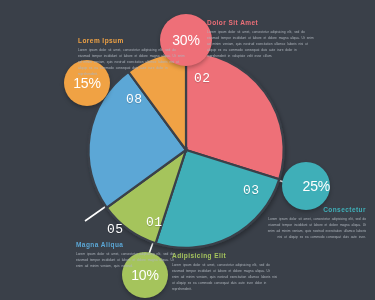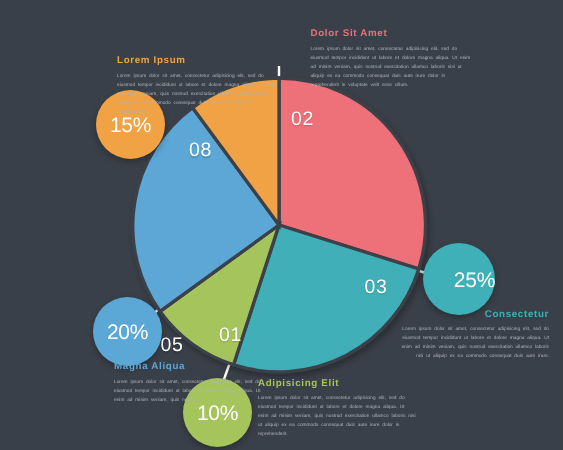--- a/index.html
+++ b/index.html
@@ -106,6 +106,9 @@
     <span class="seg-num" style="left:19px;top:128px;margin-top:42px;">05</span>
   </div>
 
+  <div class="bubble" style="left:160px;top:14px;width:52px;height:52px;background:#ee6f78;">
+    <span>30%</span>
+  </div>
 
   <div class="bubble" style="left:64px;top:60px;width:46px;height:46px;background:#f0a244;align-items:center;">
     <span>15%</span>

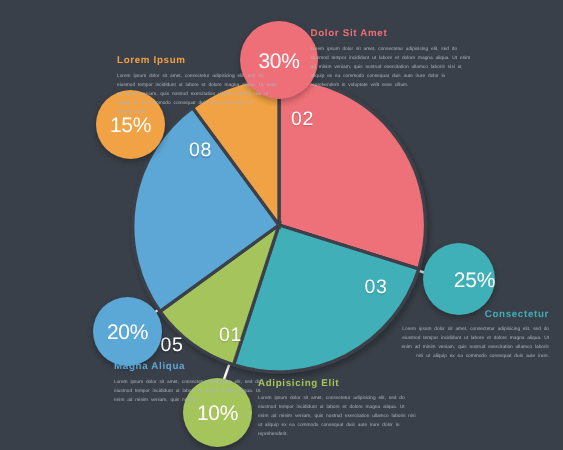--- a/index.html
+++ b/index.html
@@ -18,7 +18,7 @@
   
   .seg-num{
     position:absolute;color:#ffffff;font-size:13px;letter-spacing:.4px;
-    font-family:Liberation Sans, sans-serif;
+    font-family:Liberation Mono, monospace;
     text-shadow:0 1px 1px rgba(0,0,0,.18);
   }
 

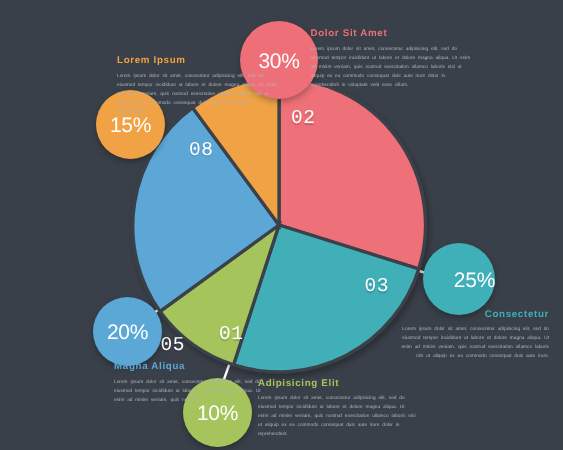--- a/index.html
+++ b/index.html
@@ -122,9 +122,6 @@
     <span>10%</span>
   </div>
 
-  <div class="bubble" style="left:62px;top:198px;width:46px;height:46px;background:#5ba7d6;">
-    <span>20%</span>
-  </div>
 
   <div class="block" style="left:207px;top:19px;width:110px;">
     <p class="ttl" style="color:#ee6f78;">Dolor Sit Amet</p>

